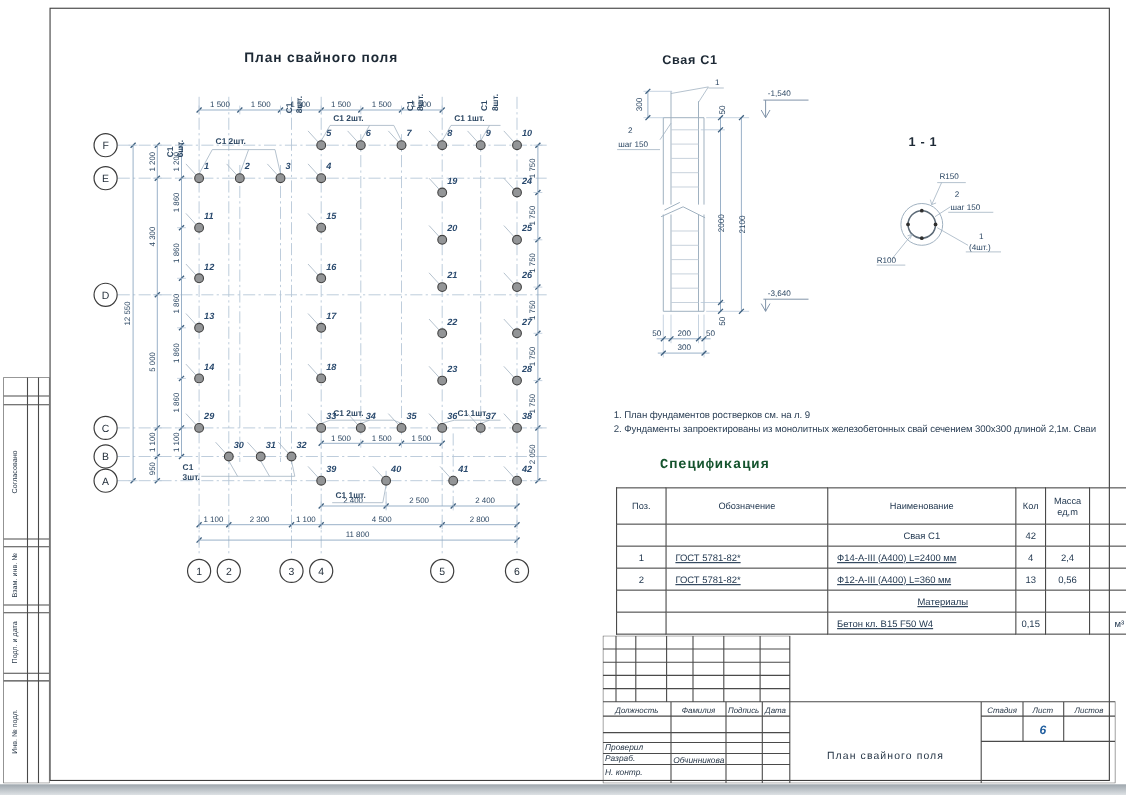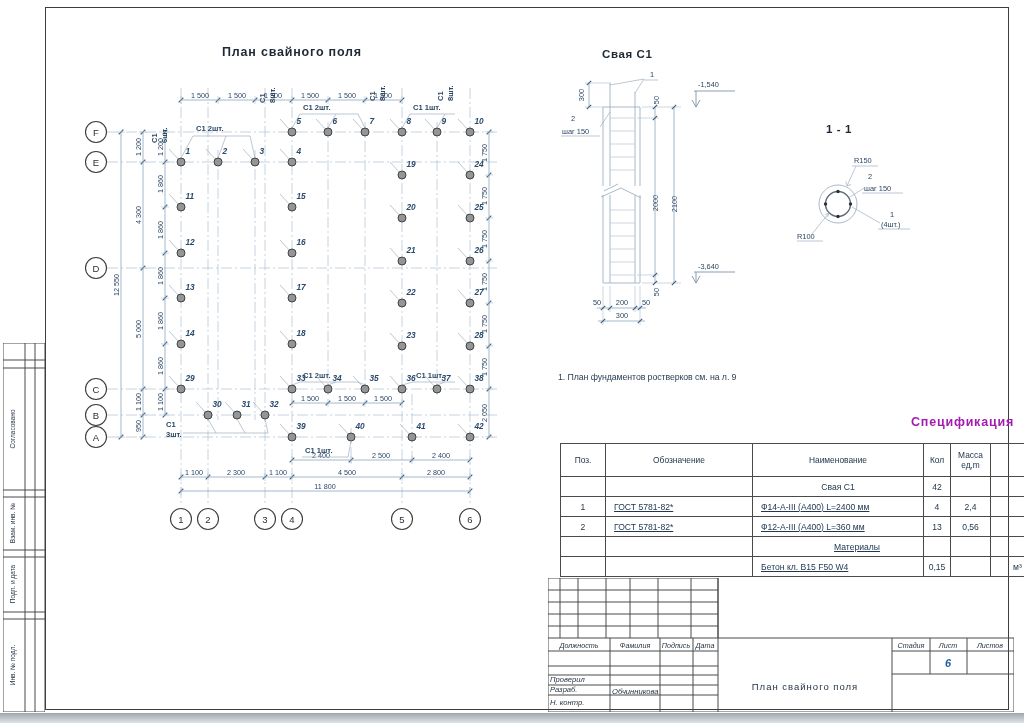--- a/index.html
+++ b/index.html
@@ -458,6 +458,7 @@
 
   <div class="abs notes" style="left:558px;top:371px;width:452px;">
     <div>1.  План фундаментов ростверков см. на л. 9</div>
+    <div>2. Фундаменты запроектированы из монолитных железобетонных свай сечением 300х300  длиной 2,1м. Сваи</div>
   </div>
 
   <div class="abs spec-heading" style="left:600px;top:415px;width:414px;">Спецификация</div>

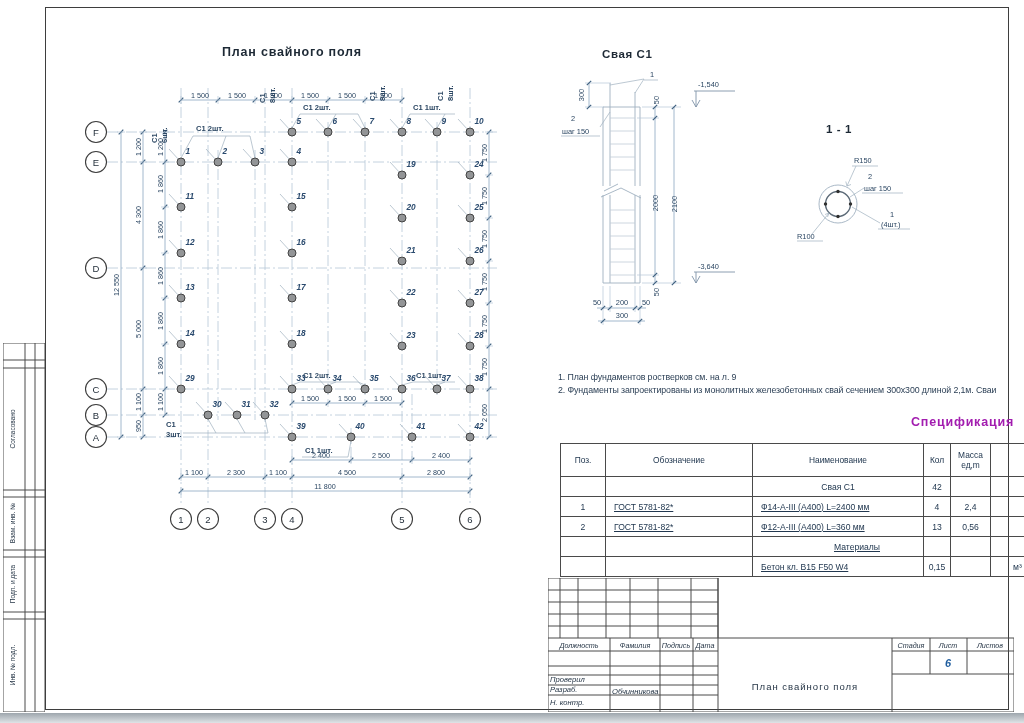--- a/index.html
+++ b/index.html
@@ -32,7 +32,7 @@
   .dtxt{font-size:7.4px;fill:#2c4763;}
   
   .notes{font-size:8.8px;color:#2b3f55;line-height:13px;letter-spacing:-0.1px;}
-  .spec-heading{font-weight:bold;font-size:12.5px;color:#a21caf;text-align:right;letter-spacing:.8px;}
+  .spec-heading{font-weight:bold;font-size:12.5px;color:#14532d;text-align:left;letter-spacing:.8px;font-family:Liberation Mono, monospace;}
   
   table.spec{border-collapse:collapse;table-layout:fixed;width:454px;height:134px;
              font-size:8.6px;color:#223850;}

